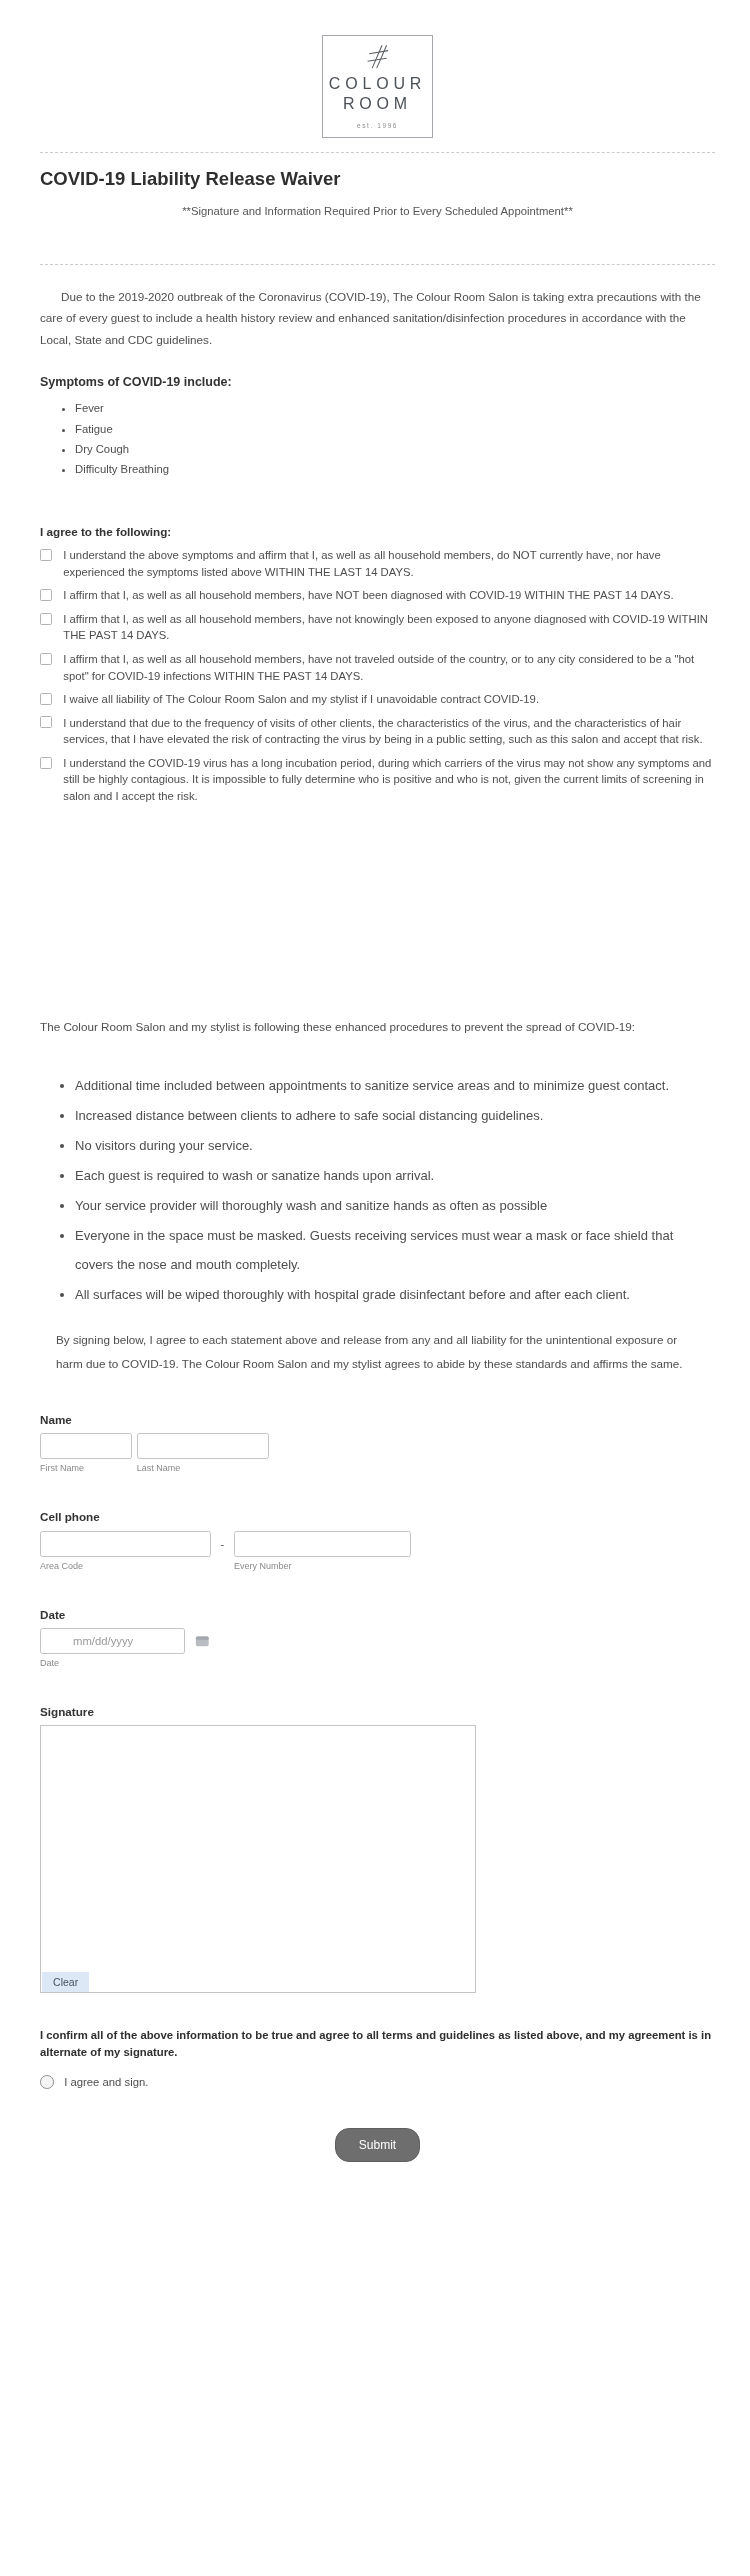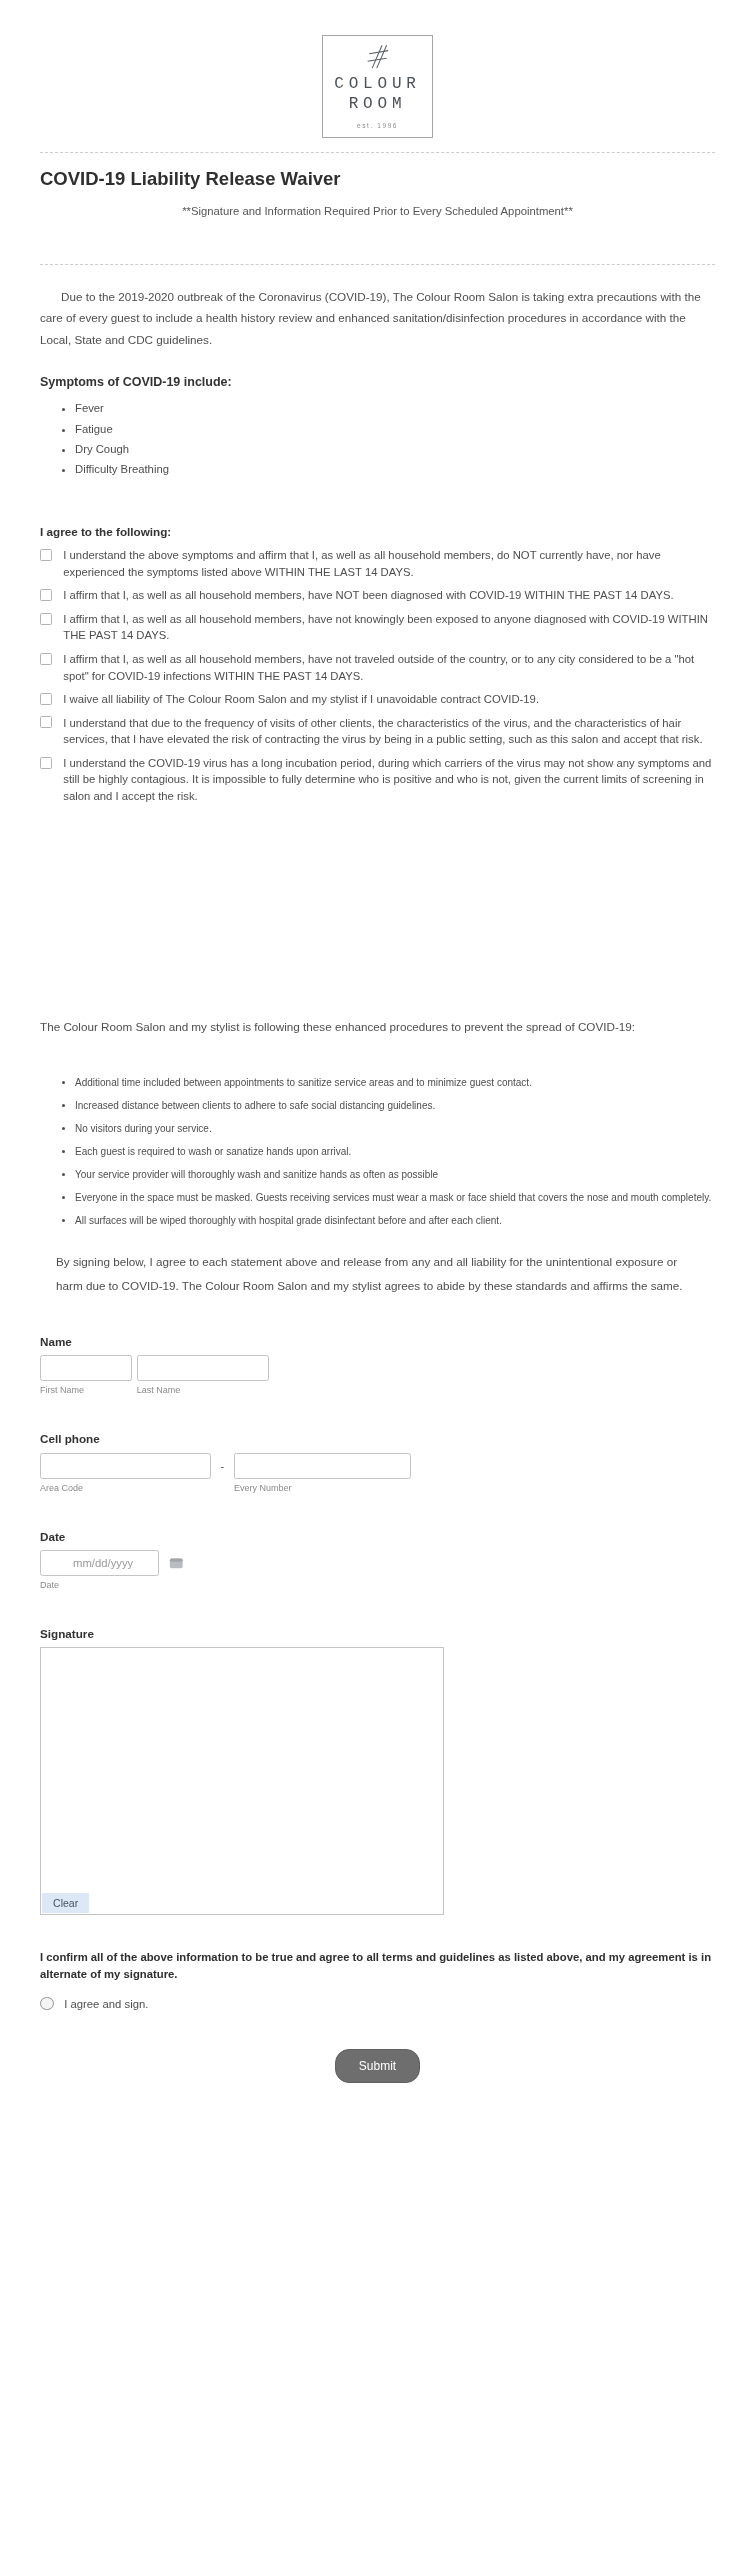--- a/index.html
+++ b/index.html
@@ -25,7 +25,7 @@
   }
   .logo-mark { display: block; margin: 0 auto 1.6px; }
   .logo-name {
-    font-family: Liberation Mono, monospace;
+    font-family: Liberation Sans, sans-serif;
     font-size: 16px;
     letter-spacing: 4.8px;
     color: #4c5157;

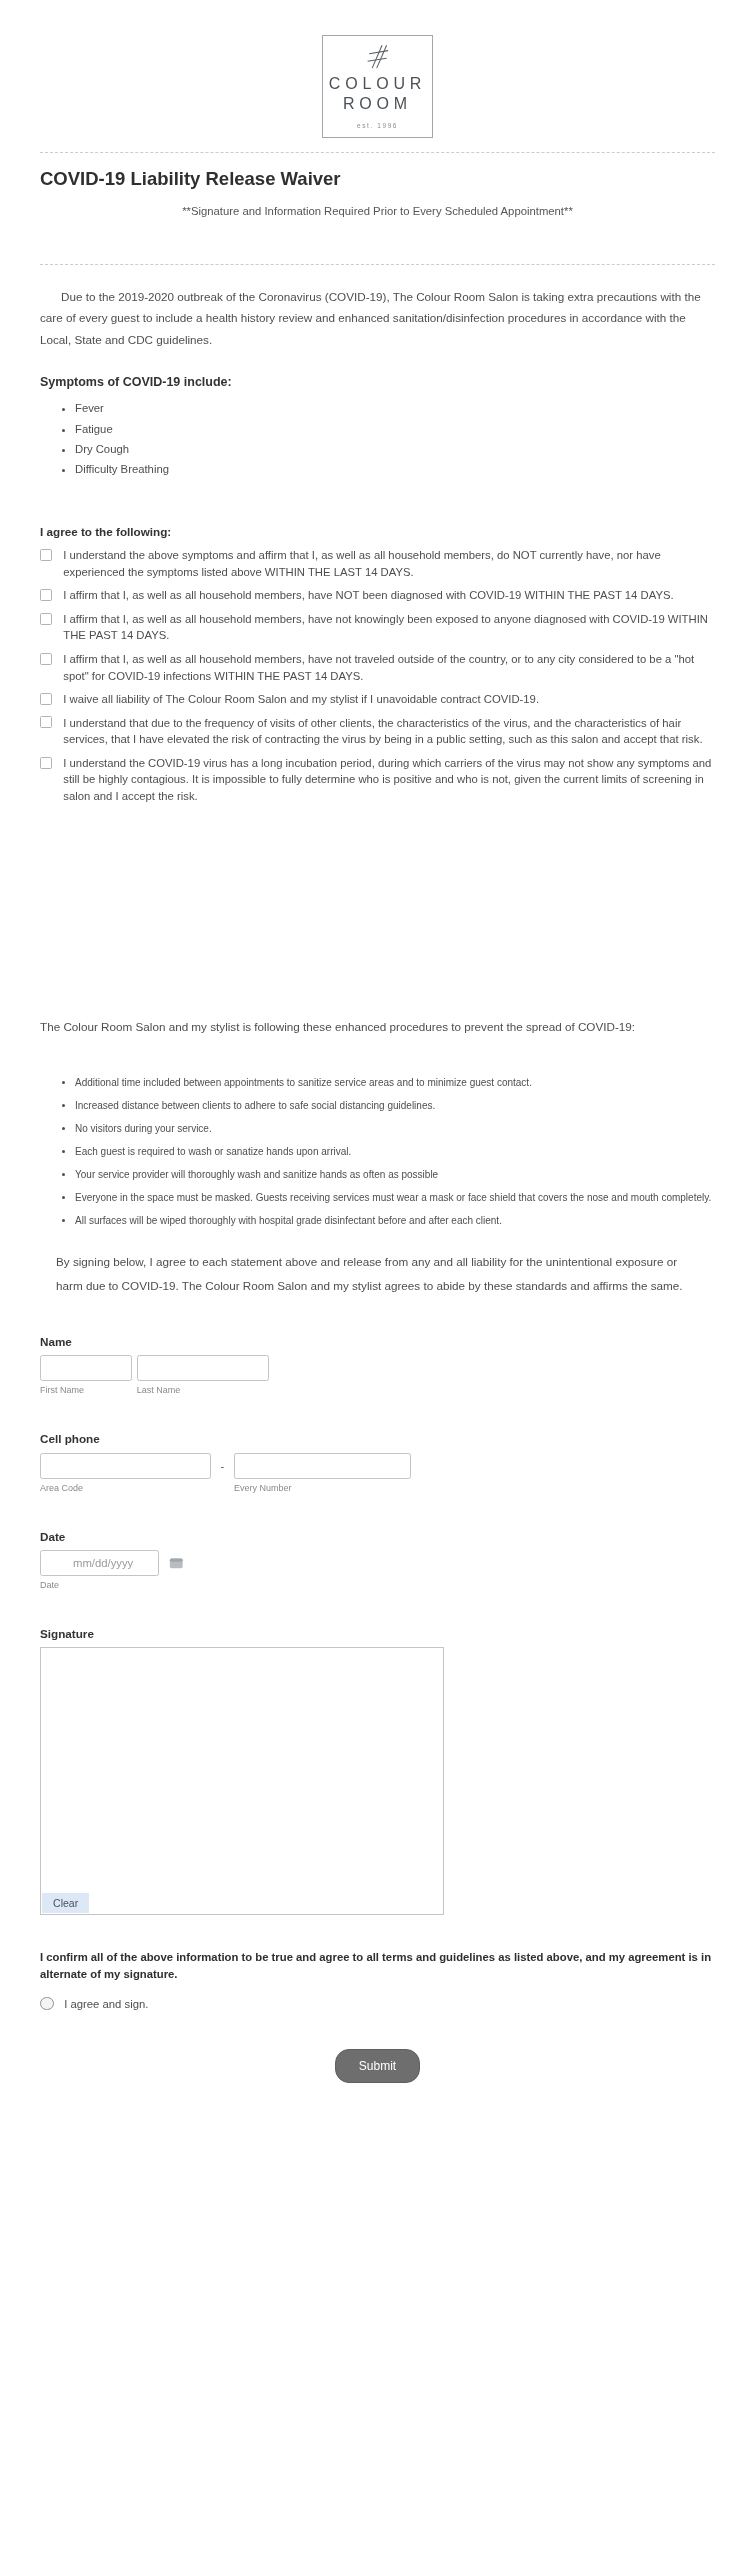--- a/index.html
+++ b/index.html
@@ -113,7 +113,7 @@
   .proc-list {
     margin: 0 0 18px;
     padding-left: 35px;
-    font-size: 10px;
+    font-size: 13px;
     line-height: 2.3;
   }
 

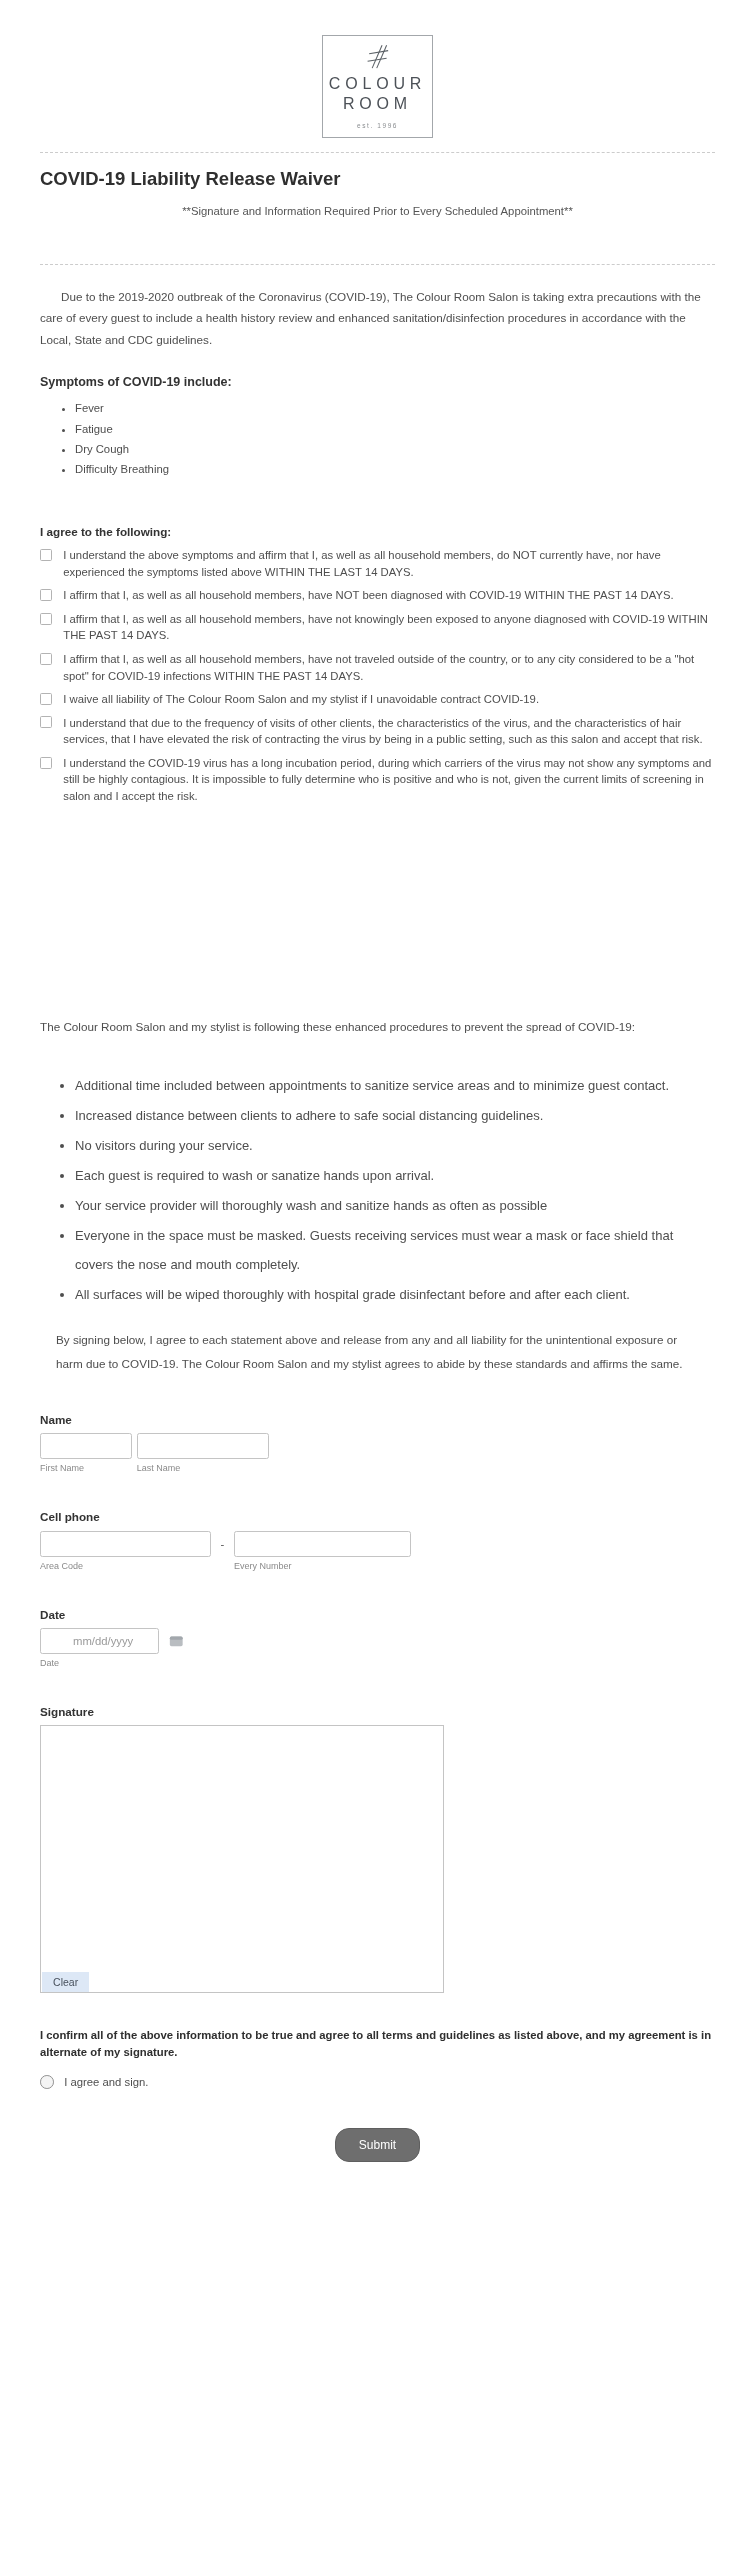--- a/index.html
+++ b/index.html
@@ -160,7 +160,7 @@
     padding: 0 4.8px;
   }
   .date-row { display: flex; align-items: center; gap: 9.7px; }
-  .date-input { width: 119px; padding-left: 32px; }
+  .date-input { width: 145px; padding-left: 32px; }
   .calendar-icon { display: inline-block; cursor: pointer; line-height: 0; }
 
   .sig-pad {

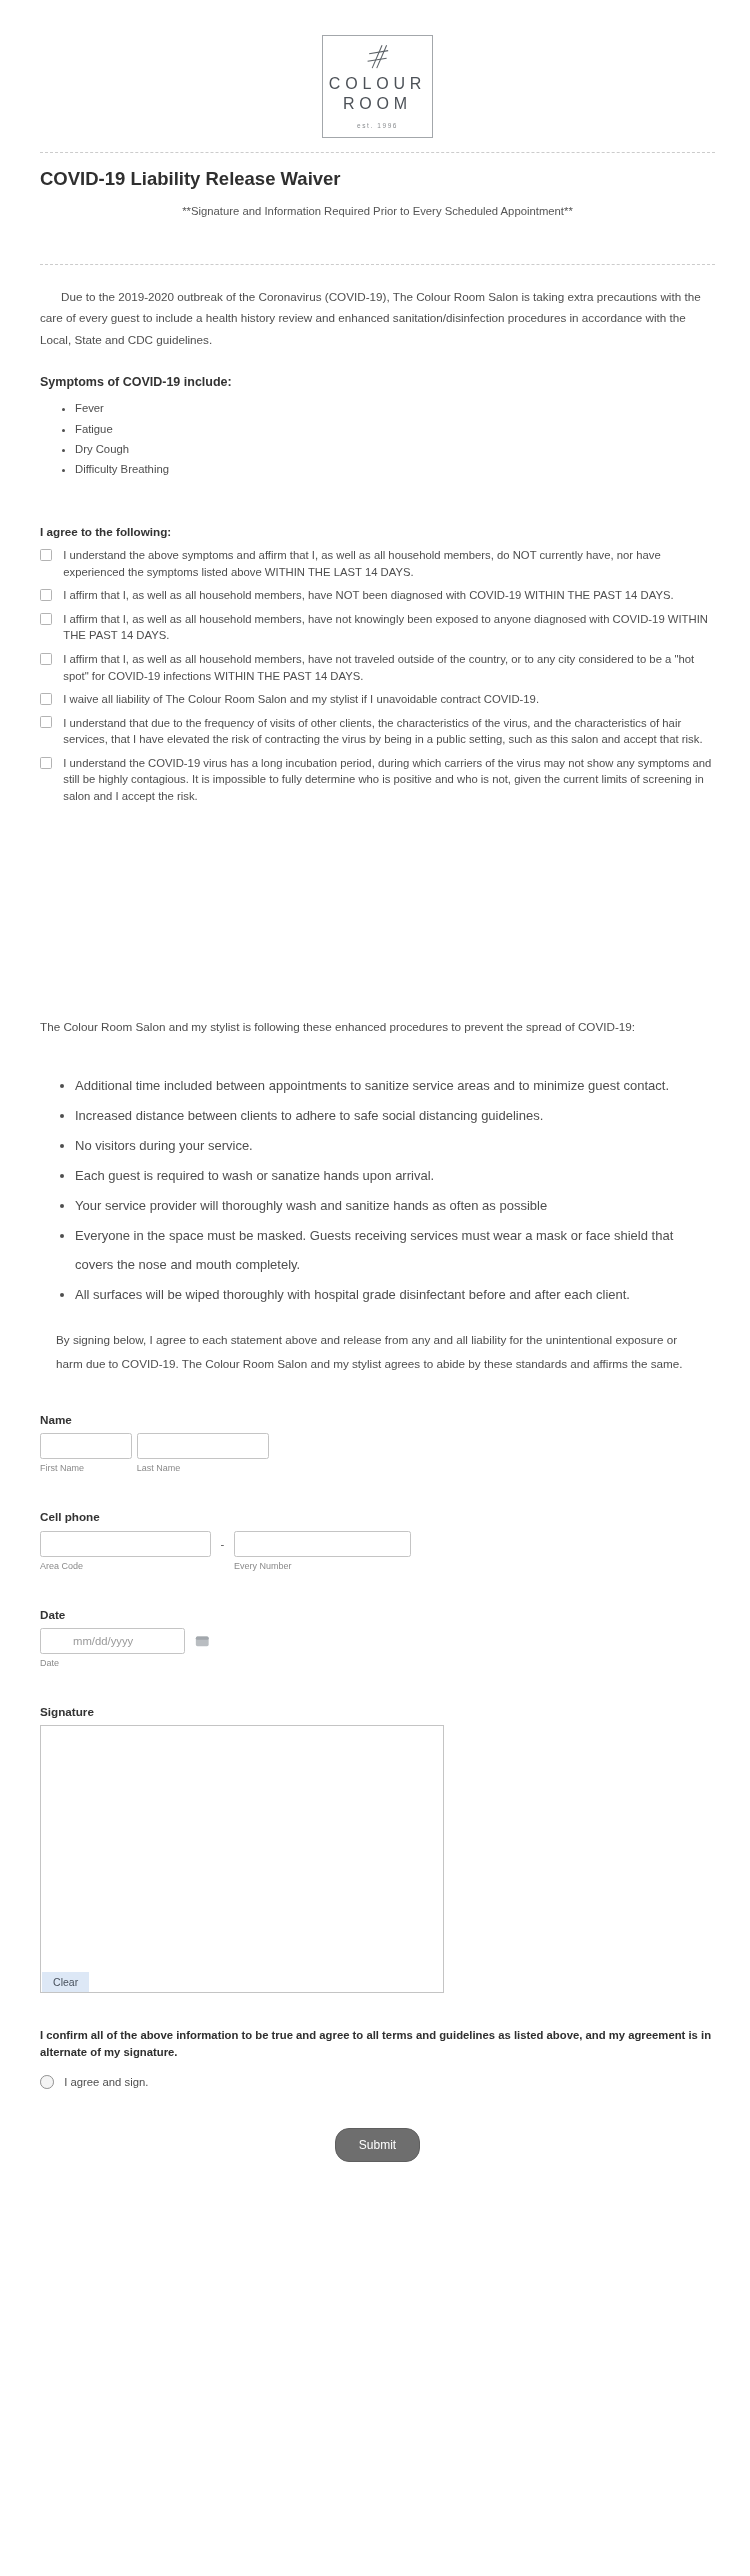--- a/index.html
+++ b/index.html
@@ -164,7 +164,7 @@
   .calendar-icon { display: inline-block; cursor: pointer; line-height: 0; }
 
   .sig-pad {
-    width: 404px;
+    width: 436px;
     height: 268px;
     border: 0.8px solid #c4c4c4;
     background: #fff;

